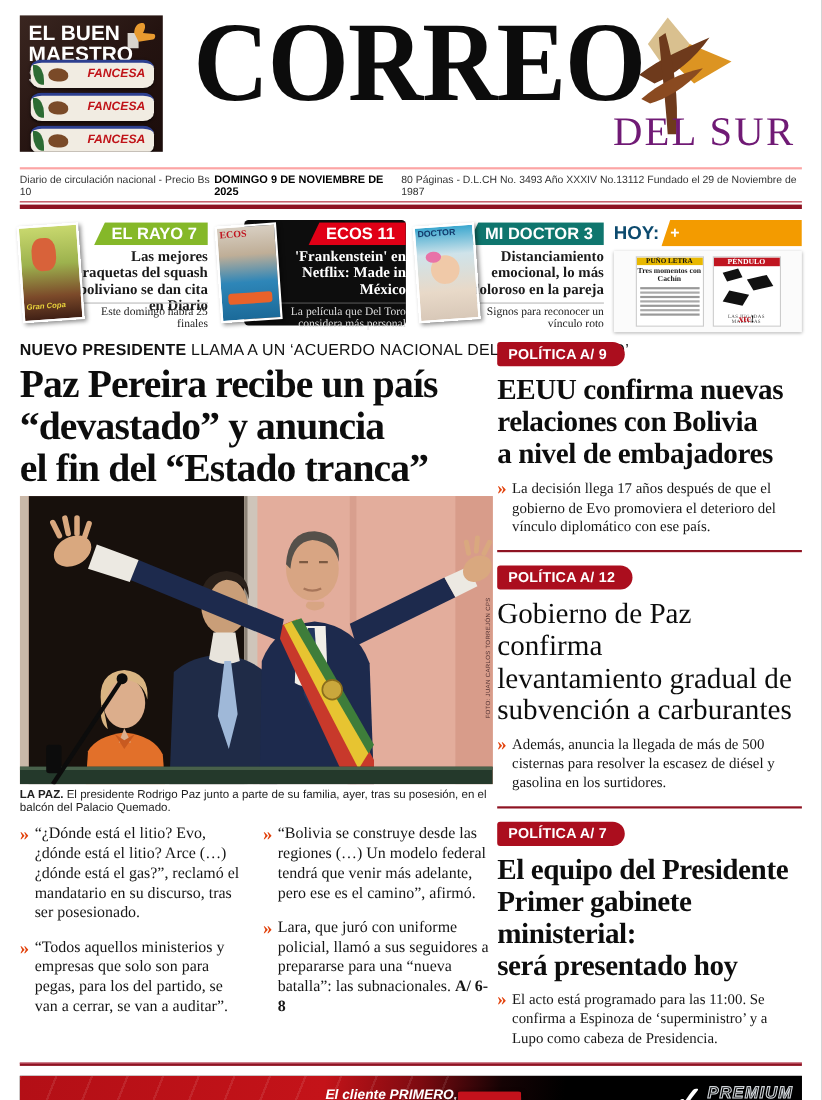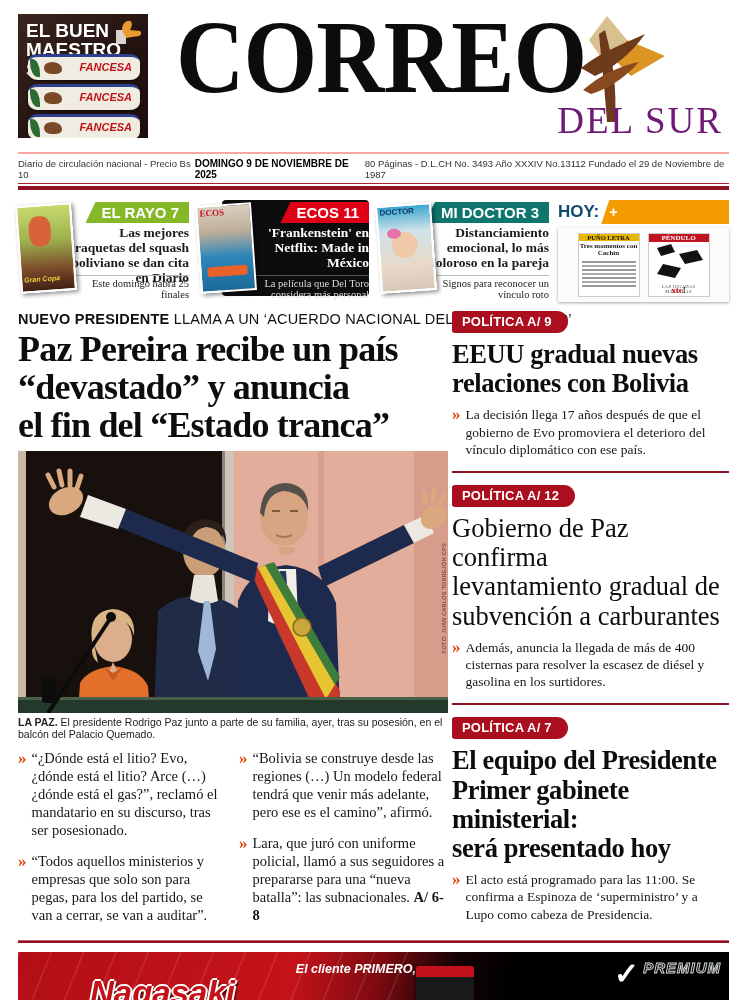--- a/index.html
+++ b/index.html
@@ -326,7 +326,7 @@
       <div class="story">
         <div class="badge">POLÍTICA A/ 9</div>
         <div class="s-head">
-          <span>EEUU gradual nuevas</span>
+          <span>EEUU confirma nuevas</span>
           <span>relaciones con Bolivia</span>
         </div>
         <div class="s-bullet">

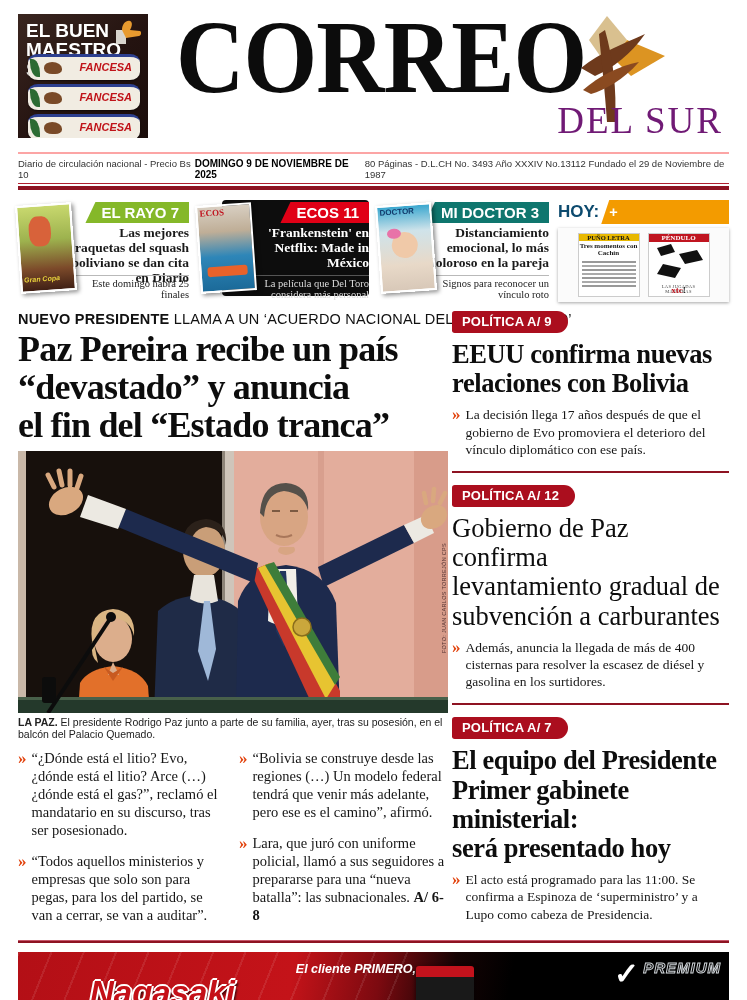--- a/index.html
+++ b/index.html
@@ -328,6 +328,7 @@
         <div class="s-head">
           <span>EEUU confirma nuevas</span>
           <span>relaciones con Bolivia</span>
+          <span>a nivel de embajadores</span>
         </div>
         <div class="s-bullet">
           <span class="chev">»</span>

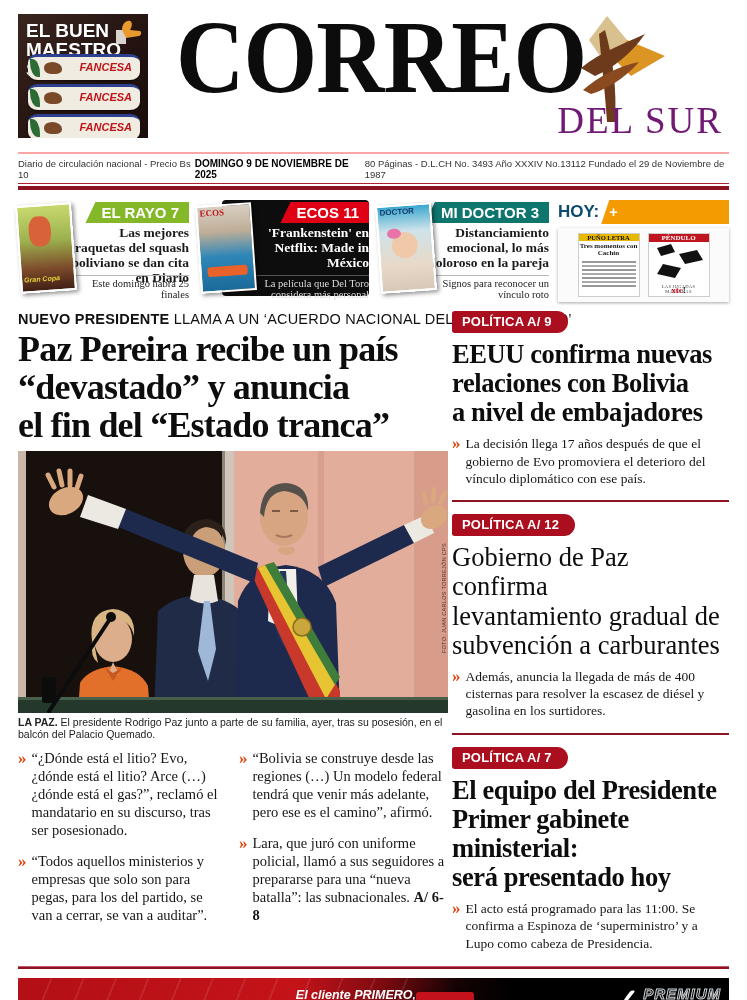--- a/index.html
+++ b/index.html
@@ -346,7 +346,7 @@
         </div>
         <div class="s-bullet">
           <span class="chev">»</span>
-          <span class="btext">Además, anuncia la llegada de más de 400 cisternas para resolver la escasez de diésel y gasolina en los surtidores.</span>
+          <span class="btext">Además, anuncia la llegada de más de 500 cisternas para resolver la escasez de diésel y gasolina en los surtidores.</span>
         </div>
         <div class="s-rule"></div>
       </div>

